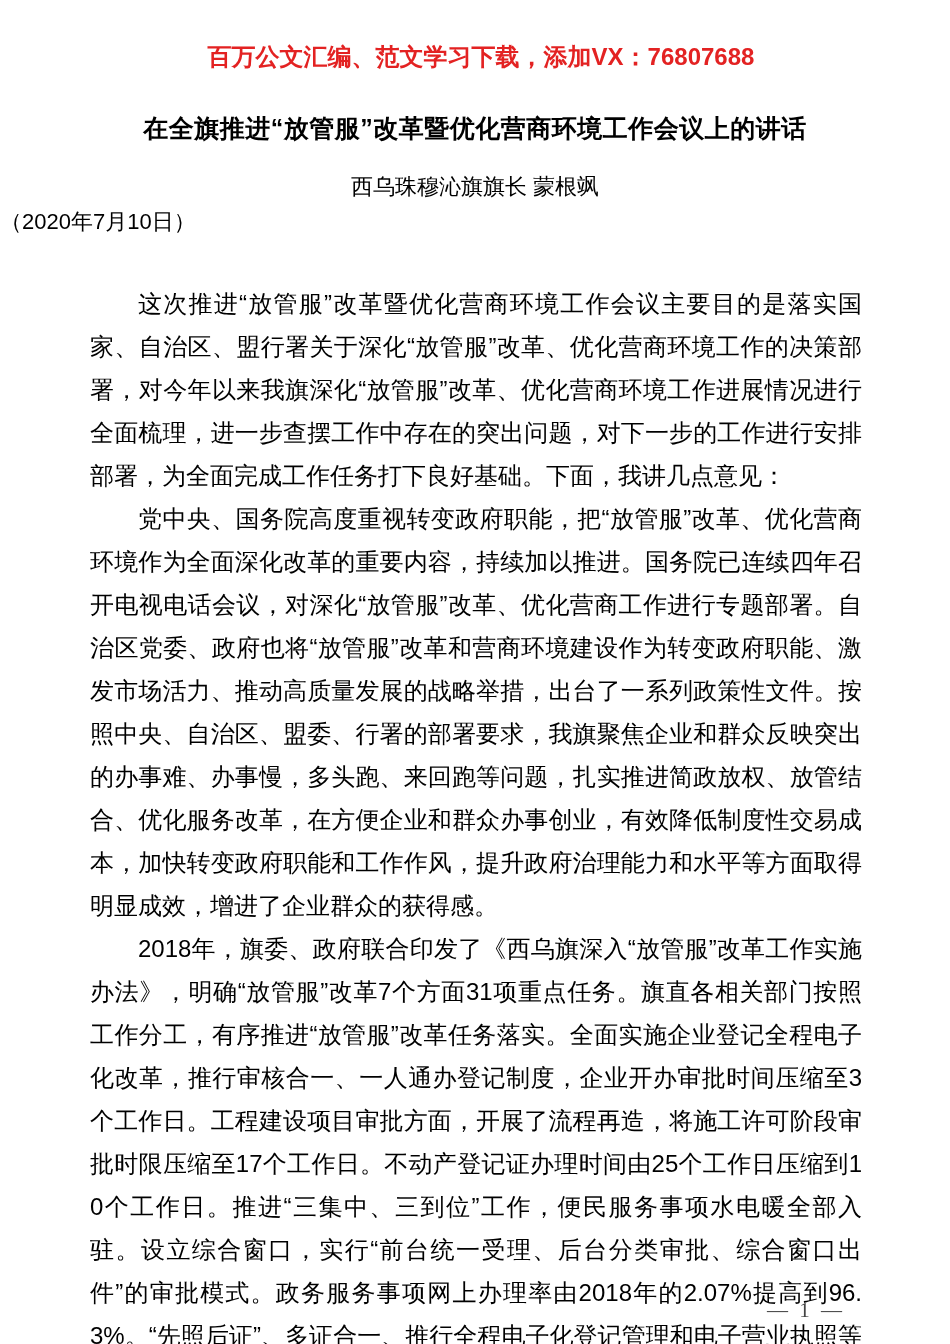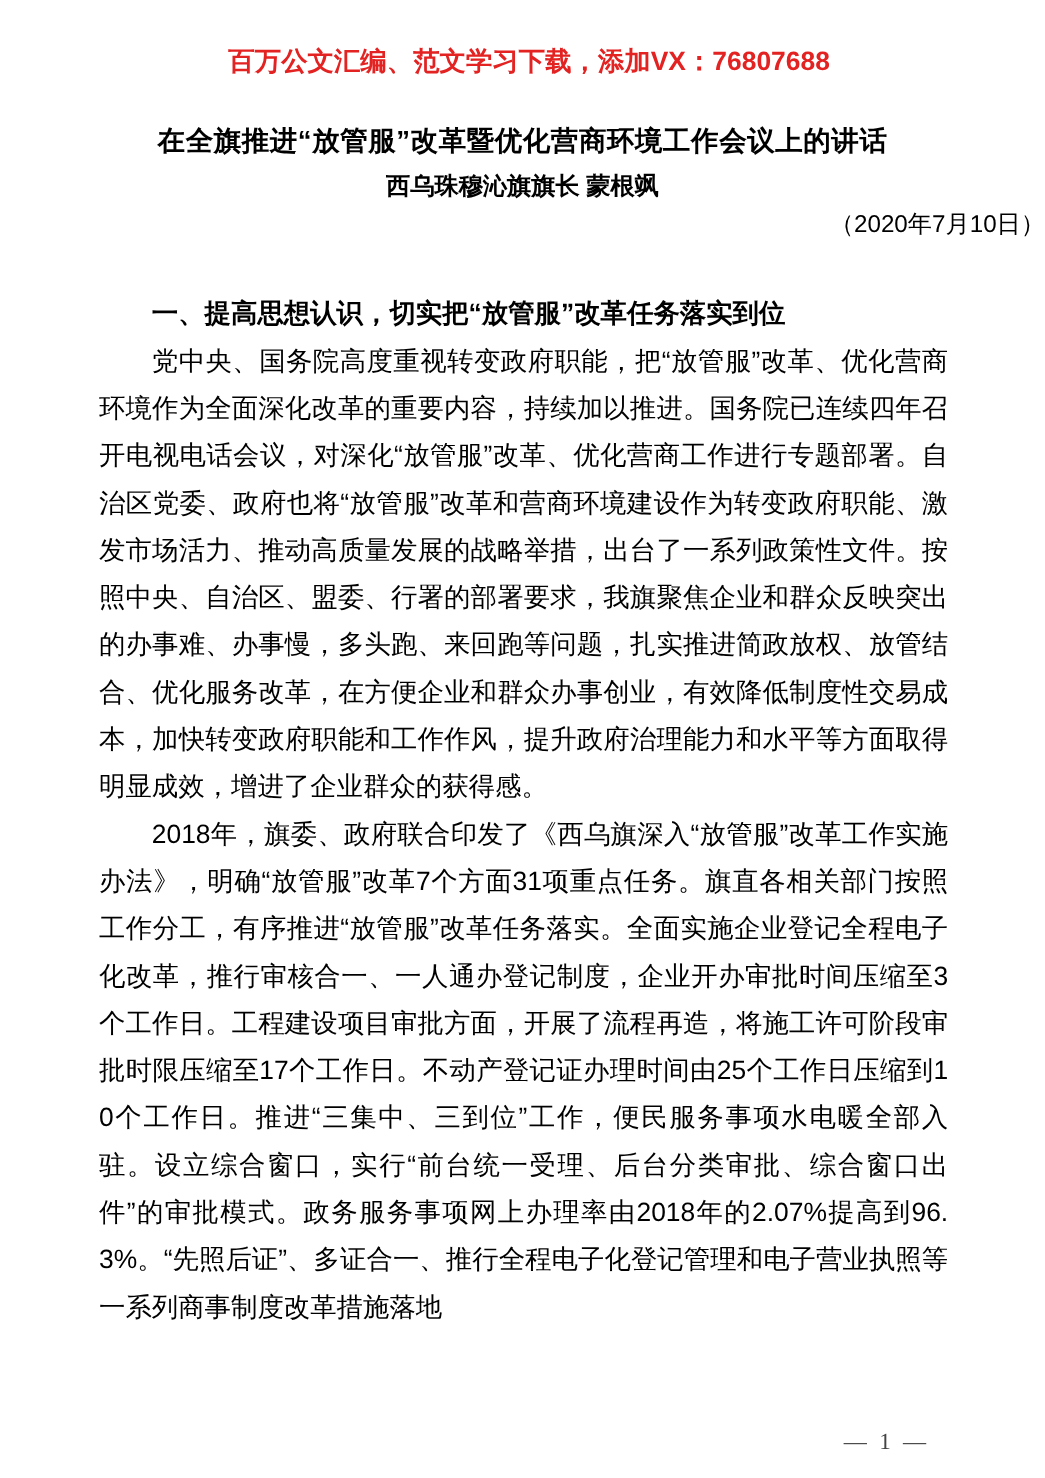--- a/index.html
+++ b/index.html
@@ -32,11 +32,11 @@
     letter-spacing: 0.5px;
   }
   .speaker {
-    margin-top: 10px;
+    margin-top: 28px;
     text-align: center;
     font-size: 22px;
     line-height: 28px;
-    font-weight: 700;
+    font-weight: 400;
   }
   .doc-date {
     margin-top: 7px;

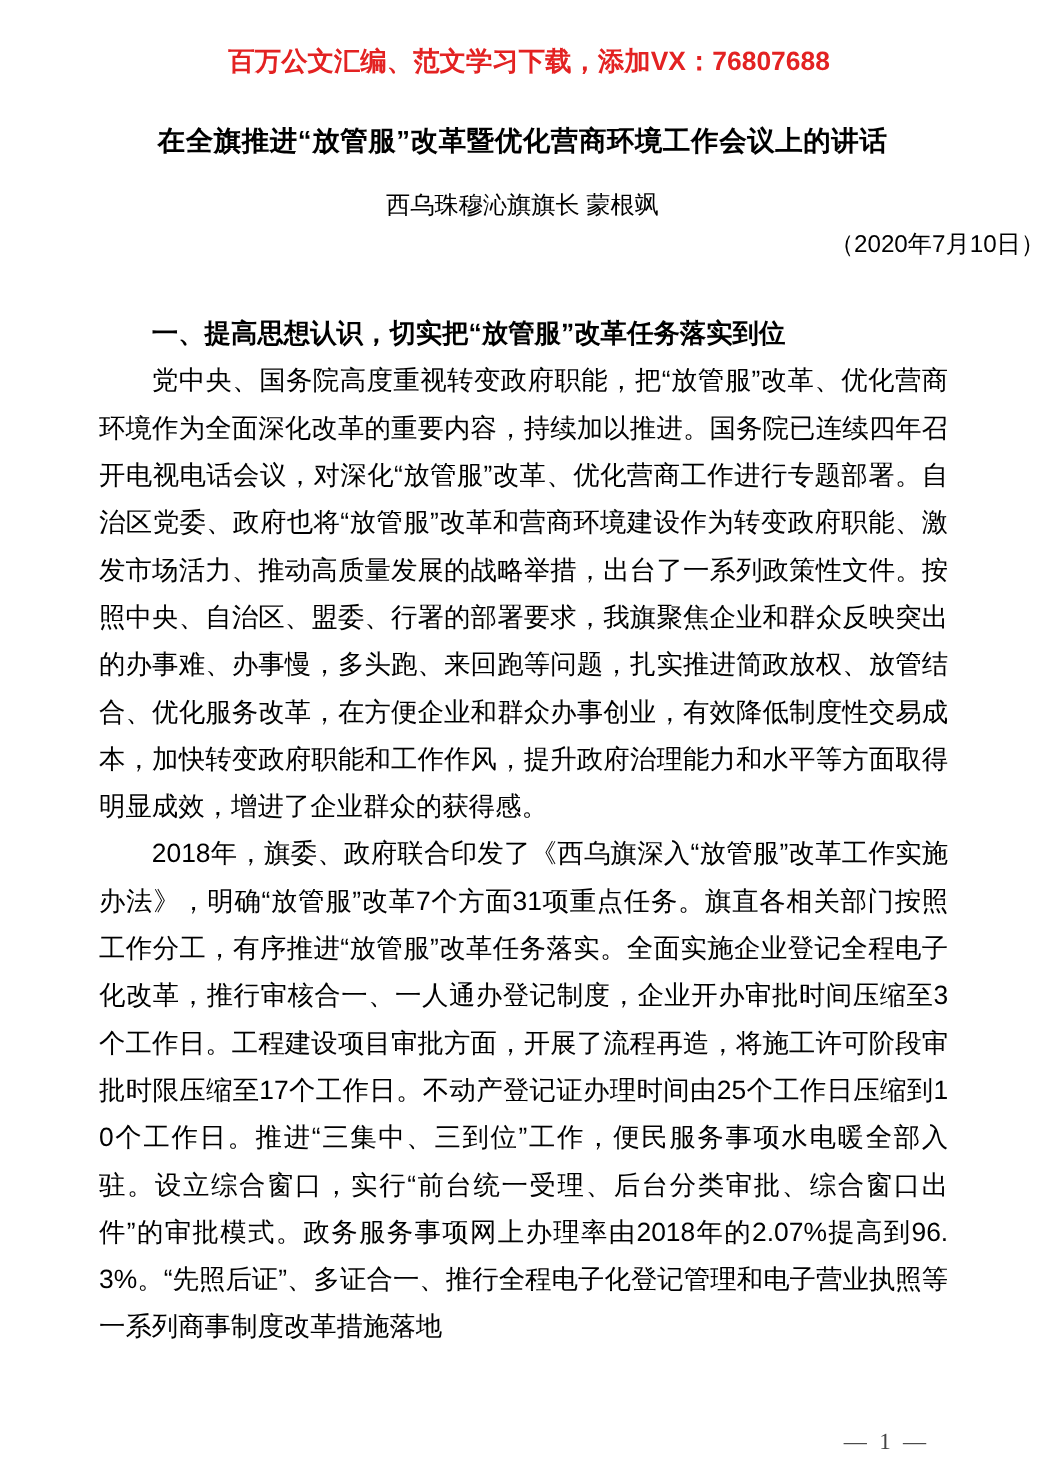--- a/index.html
+++ b/index.html
@@ -40,7 +40,7 @@
   }
   .doc-date {
     margin-top: 7px;
-    text-align: right;
+    text-align: left;
     font-size: 22px;
     line-height: 28px;
     font-weight: 400;

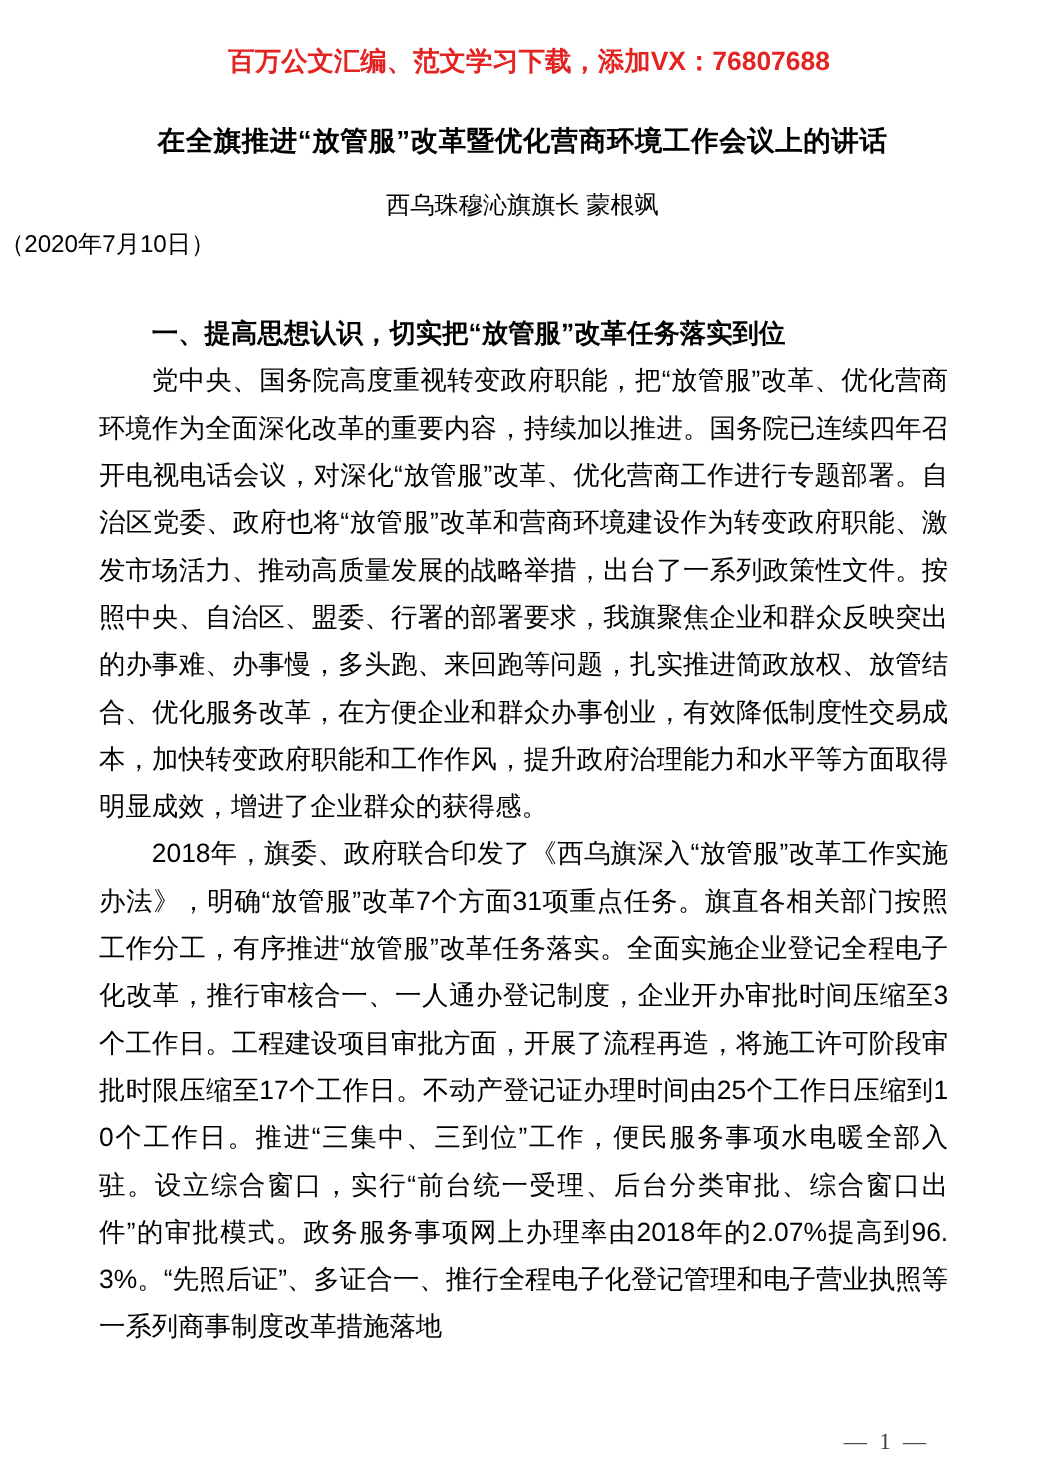--- a/index.html
+++ b/index.html
@@ -82,6 +82,7 @@
   <div class="doc-date">（2020年7月10日）</div>
 
   <div class="content">
+    <p class="indent">这次推进“放管服”改革暨优化营商环境工作会议主要目的是落实国家、自治区、盟行署关于深化“放管服”改革、优化营商环境工作的决策部署，对今年以来我旗深化“放管服”改革、优化营商环境工作进展情况进行全面梳理，进一步查摆工作中存在的突出问题，对下一步的工作进行安排部署，为全面完成工作任务打下良好基础。下面，我讲几点意见：</p>
     <p class="indent heading">一、提高思想认识，切实把“放管服”改革任务落实到位</p>
     <p class="indent">党中央、国务院高度重视转变政府职能，把“放管服”改革、优化营商环境作为全面深化改革的重要内容，持续加以推进。国务院已连续四年召开电视电话会议，对深化“放管服”改革、优化营商工作进行专题部署。自治区党委、政府也将“放管服”改革和营商环境建设作为转变政府职能、激发市场活力、推动高质量发展的战略举措，出台了一系列政策性文件。按照中央、自治区、盟委、行署的部署要求，我旗聚焦企业和群众反映突出的办事难、办事慢，多头跑、来回跑等问题，扎实推进简政放权、放管结合、优化服务改革，在方便企业和群众办事创业，有效降低制度性交易成本，加快转变政府职能和工作作风，提升政府治理能力和水平等方面取得明显成效，增进了企业群众的获得感。</p>
     <p class="indent">2018年，旗委、政府联合印发了《西乌旗深入“放管服”改革工作实施办法》，明确“放管服”改革7个方面31项重点任务。旗直各相关部门按照工作分工，有序推进“放管服”改革任务落实。全面实施企业登记全程电子化改革，推行审核合一、一人通办登记制度，企业开办审批时间压缩至3个工作日。工程建设项目审批方面，开展了流程再造，将施工许可阶段审批时限压缩至17个工作日。不动产登记证办理时间由25个工作日压缩到10个工作日。推进“三集中、三到位”工作，便民服务事项水电暖全部入驻。设立综合窗口，实行“前台统一受理、后台分类审批、综合窗口出件”的审批模式。政务服务事项网上办理率由2018年的2.07%提高到96.3%。“先照后证”、多证合一、推行全程电子化登记管理和电子营业执照等一系列商事制度改革措施落地</p>

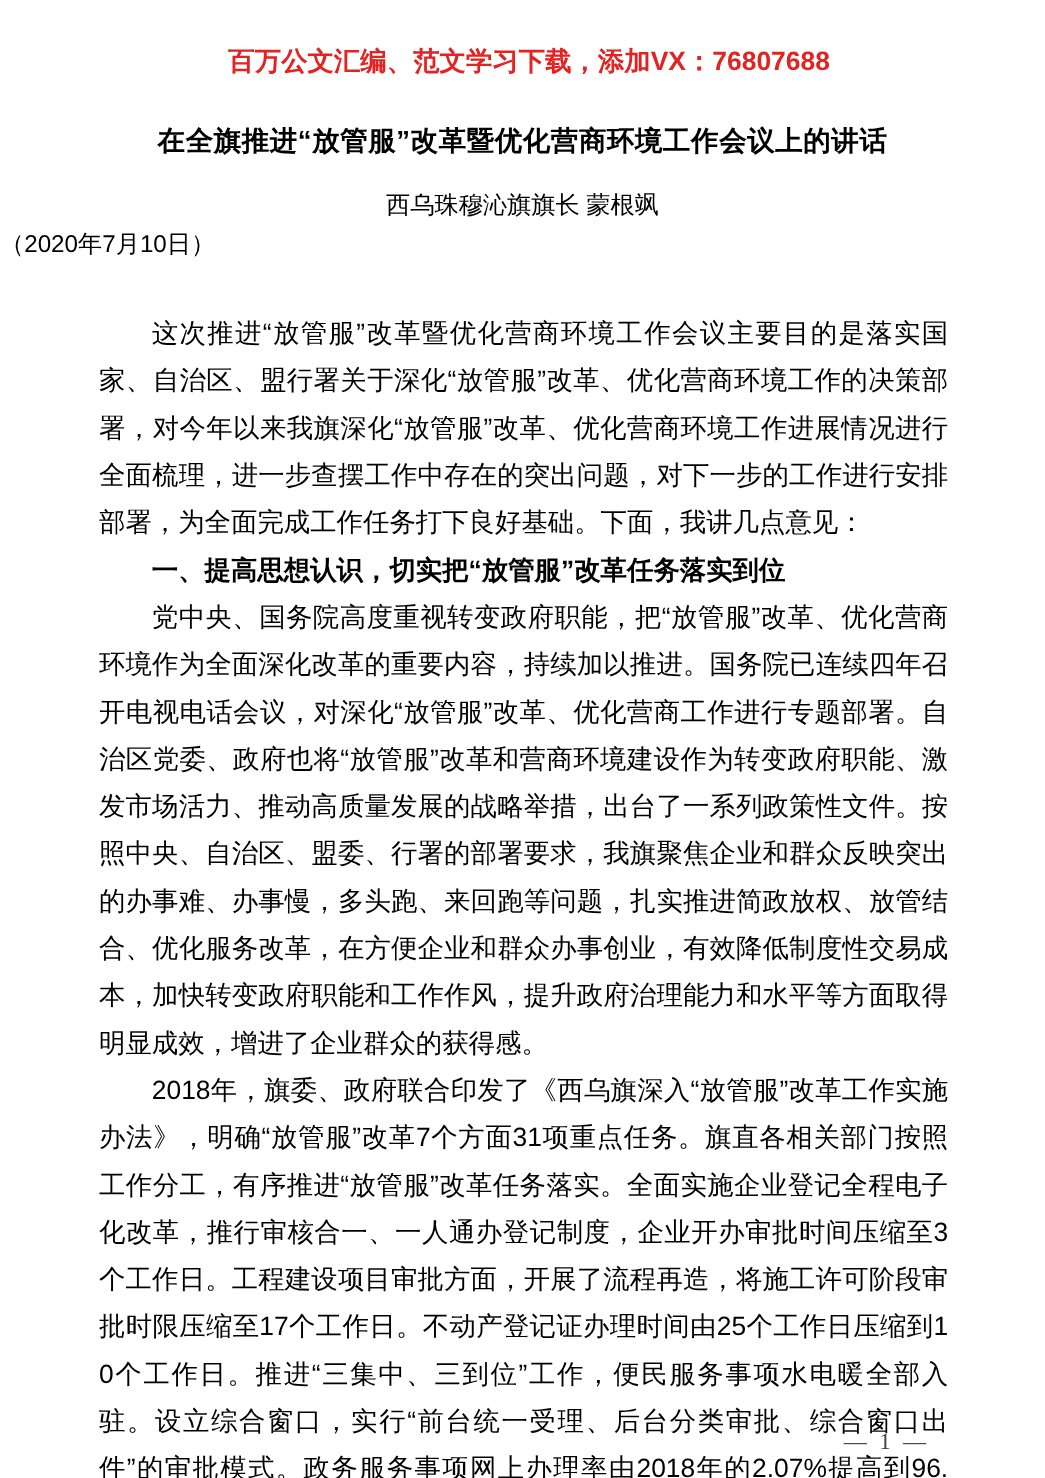--- a/index.html
+++ b/index.html
@@ -83,7 +83,6 @@
 
   <div class="content">
     <p class="indent">这次推进“放管服”改革暨优化营商环境工作会议主要目的是落实国家、自治区、盟行署关于深化“放管服”改革、优化营商环境工作的决策部署，对今年以来我旗深化“放管服”改革、优化营商环境工作进展情况进行全面梳理，进一步查摆工作中存在的突出问题，对下一步的工作进行安排部署，为全面完成工作任务打下良好基础。下面，我讲几点意见：</p>
-    <p class="indent heading">一、提高思想认识，切实把“放管服”改革任务落实到位</p>
     <p class="indent">党中央、国务院高度重视转变政府职能，把“放管服”改革、优化营商环境作为全面深化改革的重要内容，持续加以推进。国务院已连续四年召开电视电话会议，对深化“放管服”改革、优化营商工作进行专题部署。自治区党委、政府也将“放管服”改革和营商环境建设作为转变政府职能、激发市场活力、推动高质量发展的战略举措，出台了一系列政策性文件。按照中央、自治区、盟委、行署的部署要求，我旗聚焦企业和群众反映突出的办事难、办事慢，多头跑、来回跑等问题，扎实推进简政放权、放管结合、优化服务改革，在方便企业和群众办事创业，有效降低制度性交易成本，加快转变政府职能和工作作风，提升政府治理能力和水平等方面取得明显成效，增进了企业群众的获得感。</p>
     <p class="indent">2018年，旗委、政府联合印发了《西乌旗深入“放管服”改革工作实施办法》，明确“放管服”改革7个方面31项重点任务。旗直各相关部门按照工作分工，有序推进“放管服”改革任务落实。全面实施企业登记全程电子化改革，推行审核合一、一人通办登记制度，企业开办审批时间压缩至3个工作日。工程建设项目审批方面，开展了流程再造，将施工许可阶段审批时限压缩至17个工作日。不动产登记证办理时间由25个工作日压缩到10个工作日。推进“三集中、三到位”工作，便民服务事项水电暖全部入驻。设立综合窗口，实行“前台统一受理、后台分类审批、综合窗口出件”的审批模式。政务服务事项网上办理率由2018年的2.07%提高到96.3%。“先照后证”、多证合一、推行全程电子化登记管理和电子营业执照等一系列商事制度改革措施落地</p>
   </div>

